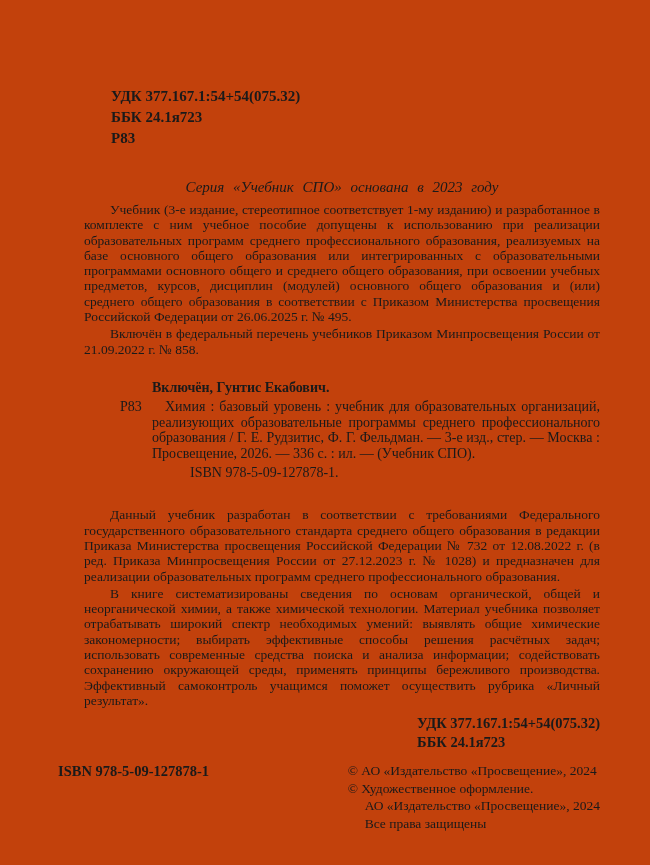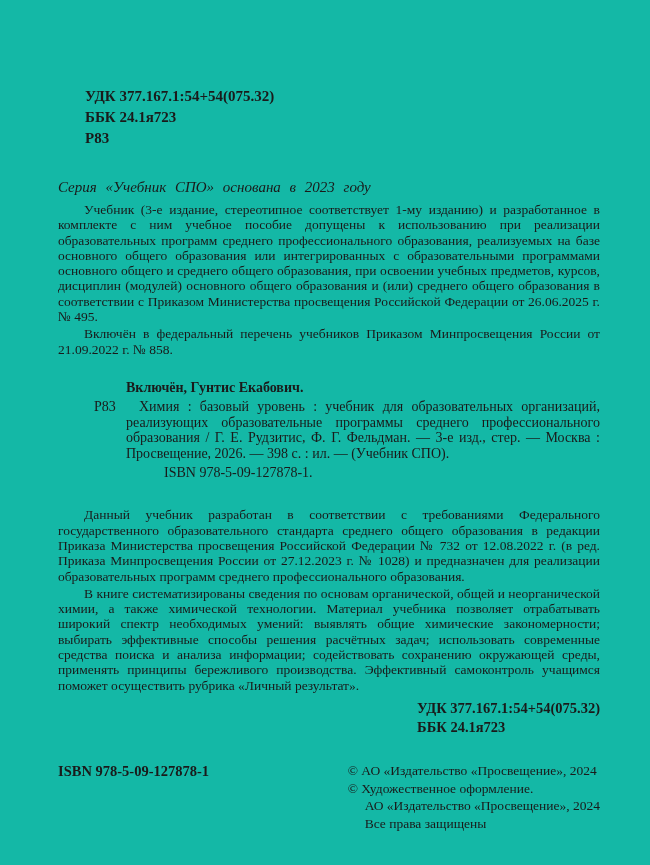--- a/index.html
+++ b/index.html
@@ -17,9 +17,9 @@
     position: relative;
     width: 650px;
     height: 865px;
-    background: #14b8a6;
+    background: #c2410c;
     box-sizing: border-box;
-    padding: 86px 50px 0 58px;
+    padding: 86px 50px 0 84px;
     overflow: hidden;
   }
   .codes-top {

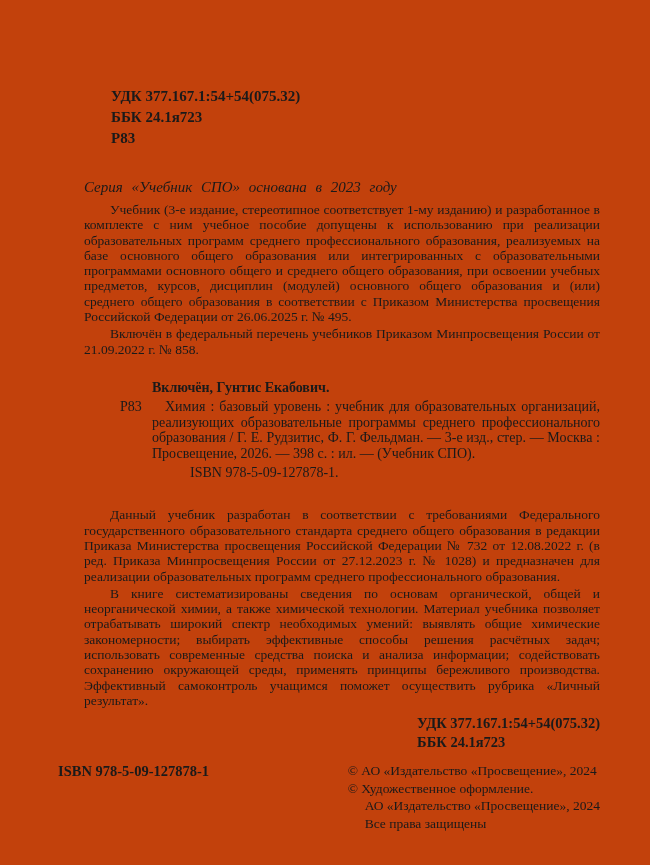--- a/index.html
+++ b/index.html
@@ -30,7 +30,7 @@
   }
   .series {
     margin-top: 30px;
-    text-align: left;
+    text-align: center;
     font-style: italic;
     font-size: 15px;
     word-spacing: 5px;

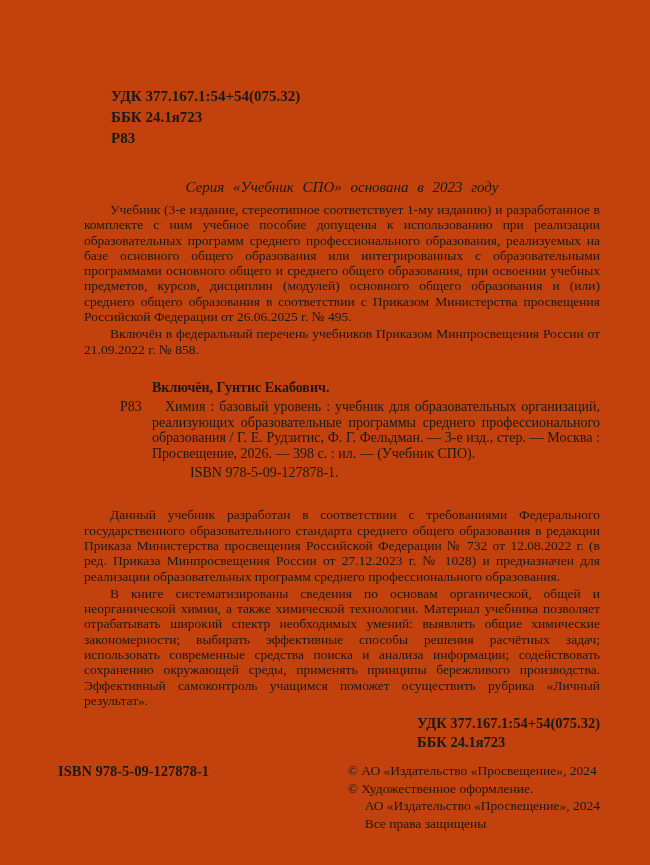--- a/index.html
+++ b/index.html
@@ -114,7 +114,7 @@
     <div class="bib-author">Включён, Гунтис Екабович.</div>
     <div class="bib-row">
       <span class="bib-code">Р83</span>
-      <div class="bib-desc">Химия : базовый уровень : учебник для образовательных организаций, реализующих образовательные программы среднего профессионального образования / Г. Е. Рудзитис, Ф. Г. Фельдман. — 3-е изд., стер. — Москва : Просвещение, 2026. — 398 с. : ил. — (Учебник СПО).</div>
+      <div class="bib-desc">Химия : базовый уровень : учебник для образовательных организаций, реализующих образовательные программы среднего профессионального образования / Г. Е. Рудзитис, Ф. Г. Фельдман. — 3-е изд., стер. — Москва : Просвещение, 2026. — 336 с. : ил. — (Учебник СПО).</div>
     </div>
     <div class="bib-isbn">ISBN 978-5-09-127878-1.</div>
   </div>

